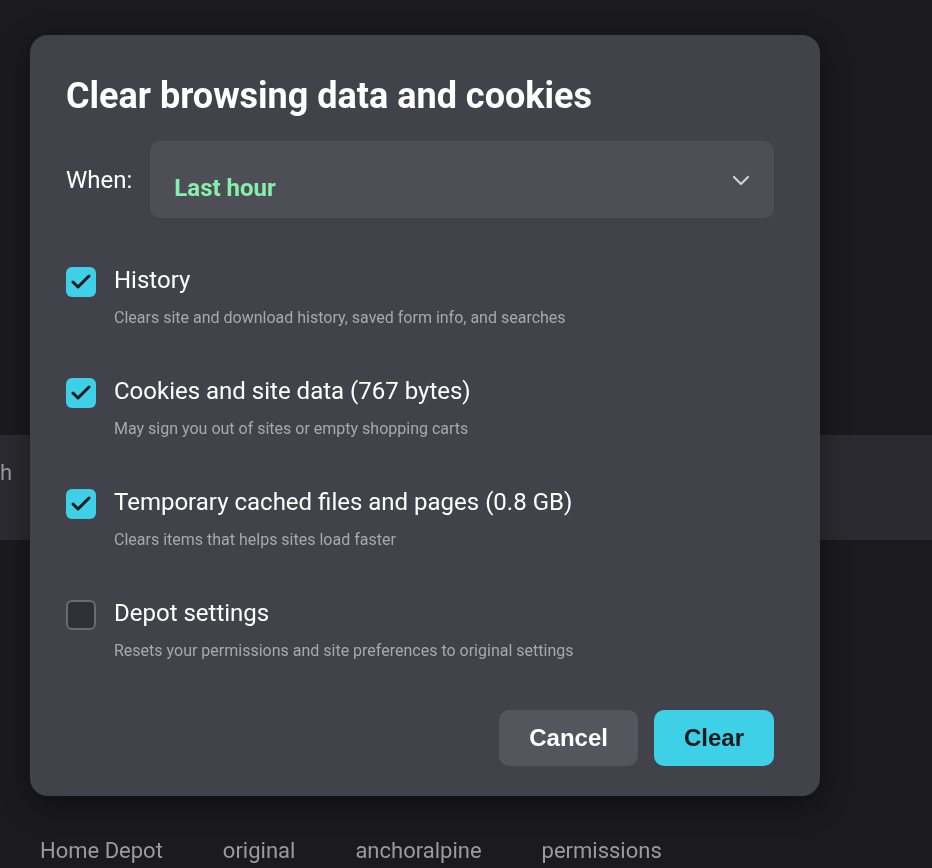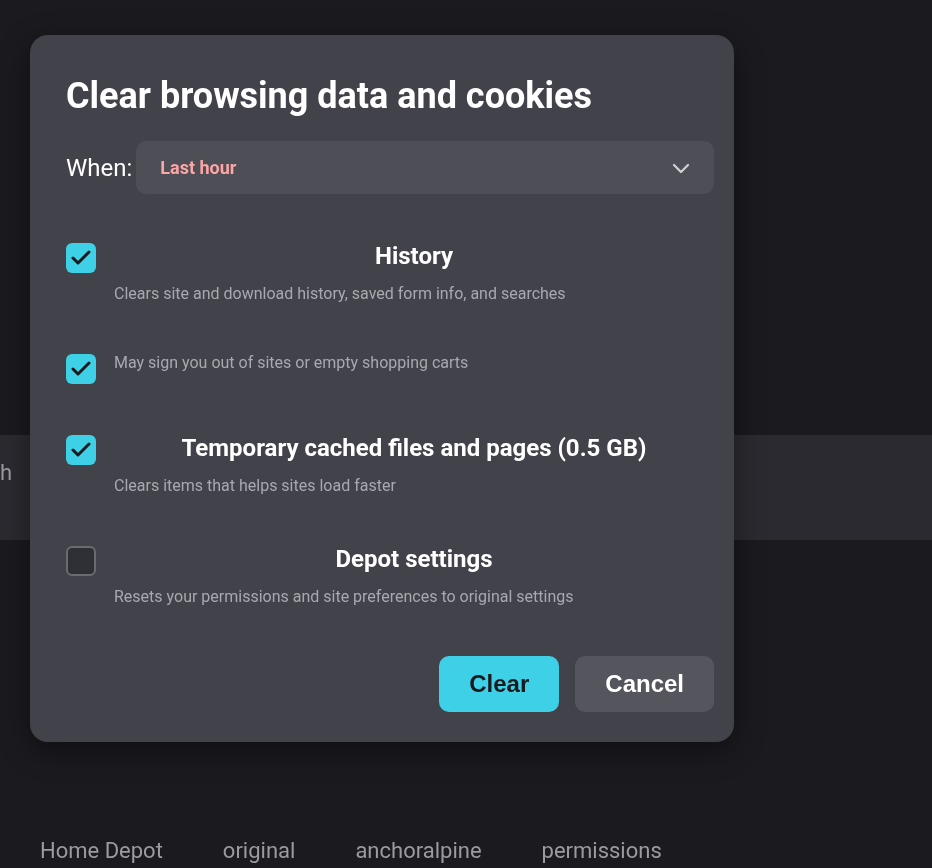--- a/index.html
+++ b/index.html
@@ -46,10 +46,10 @@
       position: absolute;
       top: 35px;
       left: 30px;
-      width: 704px;
+      width: 790px;
       background: #42424a;
       border-radius: 18px;
-      padding: 40px 20px 30px 36px;
+      padding: 40px 46px 30px 36px;
       box-shadow: 0 8px 30px rgba(0,0,0,0.4);
     }
     .dialog-title {

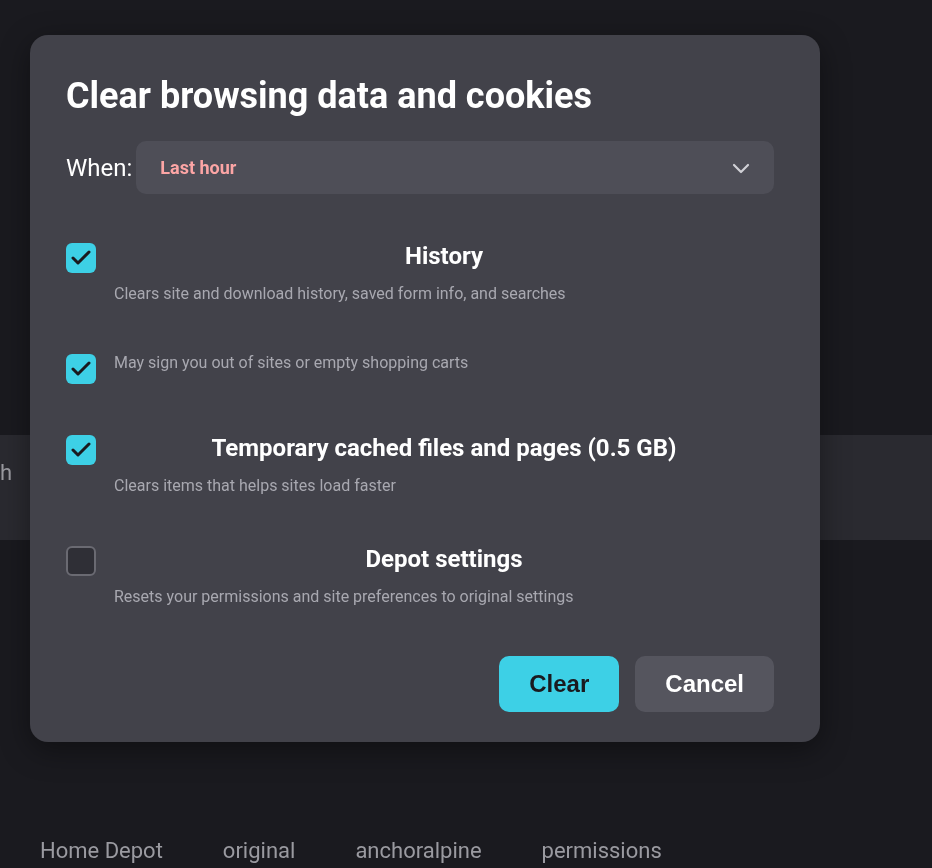--- a/index.html
+++ b/index.html
@@ -61,7 +61,7 @@
     .when-row {
       display: flex;
       align-items: center;
-      gap: 4px;
+      gap: 18px;
       margin-bottom: 48px;
     }
     .when-label {

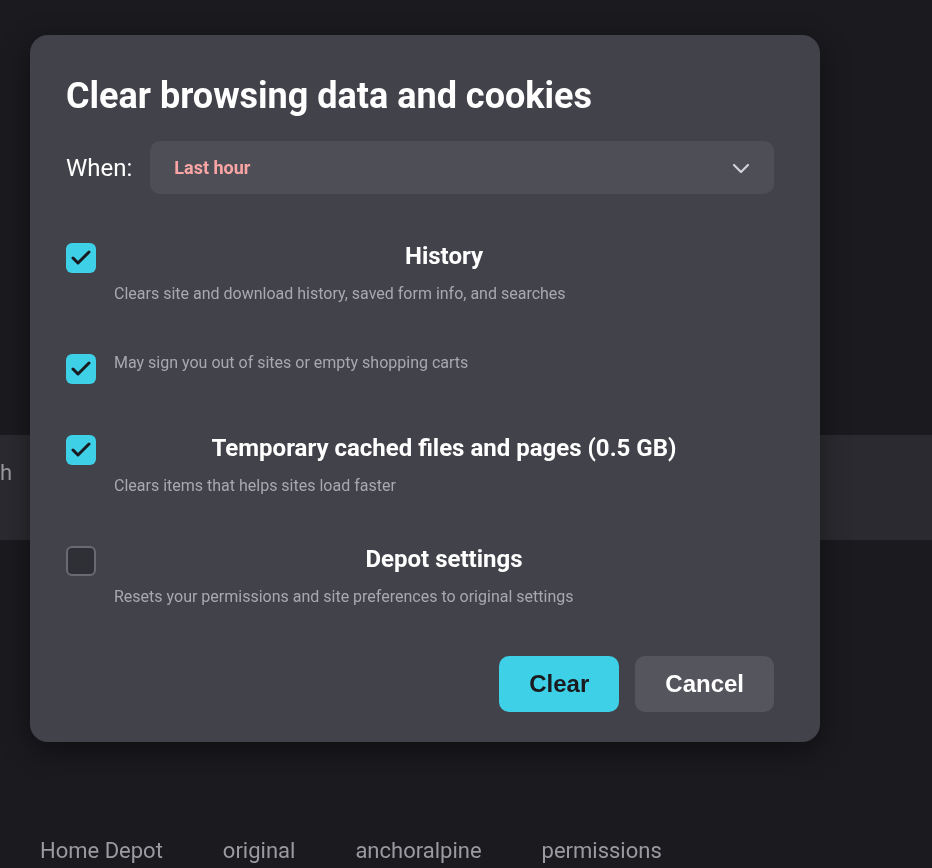--- a/index.html
+++ b/index.html
@@ -80,9 +80,10 @@
       cursor: pointer;
     }
     .when-select-value {
-      color: #fca5a5;
-      font-size: 18px;
+      color: #86efac;
+      font-size: 24px;
       font-weight: 700;
+      margin-top: 17px;
     }
     .chevron-down {
       width: 18px;

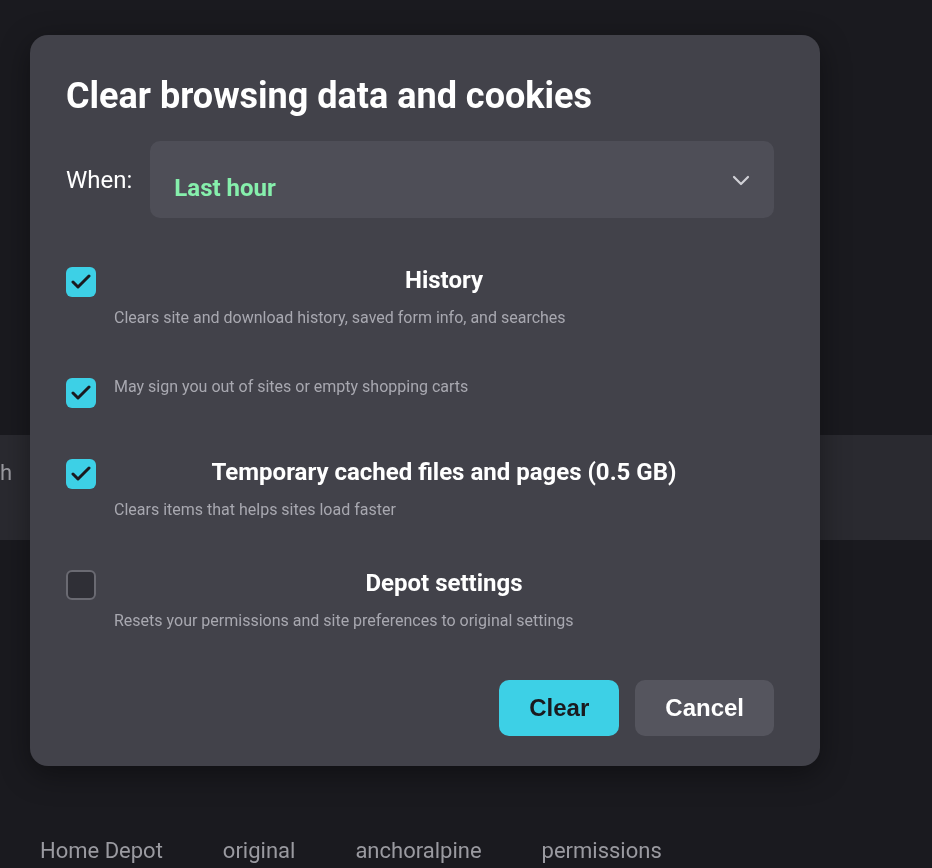--- a/index.html
+++ b/index.html
@@ -128,9 +128,8 @@
     .option-title {
       color: #ffffff;
       font-size: 24px;
-      font-weight: 700;
+      font-weight: 400;
       margin-bottom: 14px;
-      text-align: center;
     }
     .option-desc {
       color: #a8a8b0;

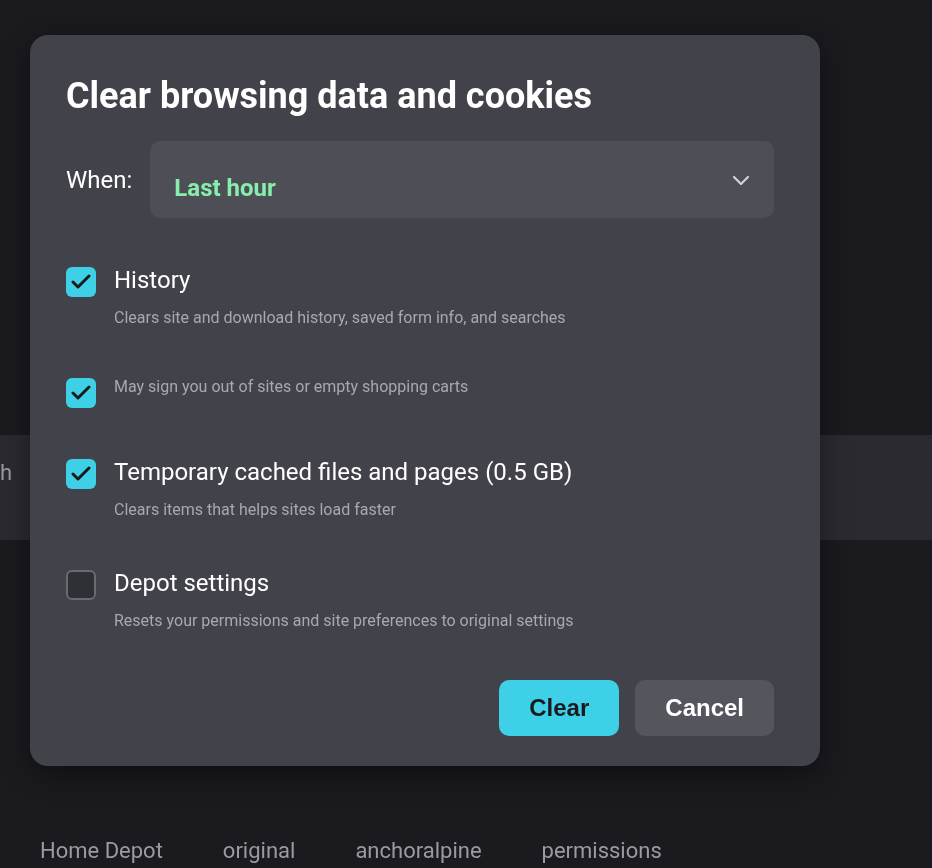--- a/index.html
+++ b/index.html
@@ -205,6 +205,7 @@
         </svg>
     </div>
     <div class="option-text">
+      <div class="option-title">Cookies and site data (767 bytes)</div>
       <div class="option-desc">May sign you out of sites or empty shopping carts</div>
     </div>
   </div>

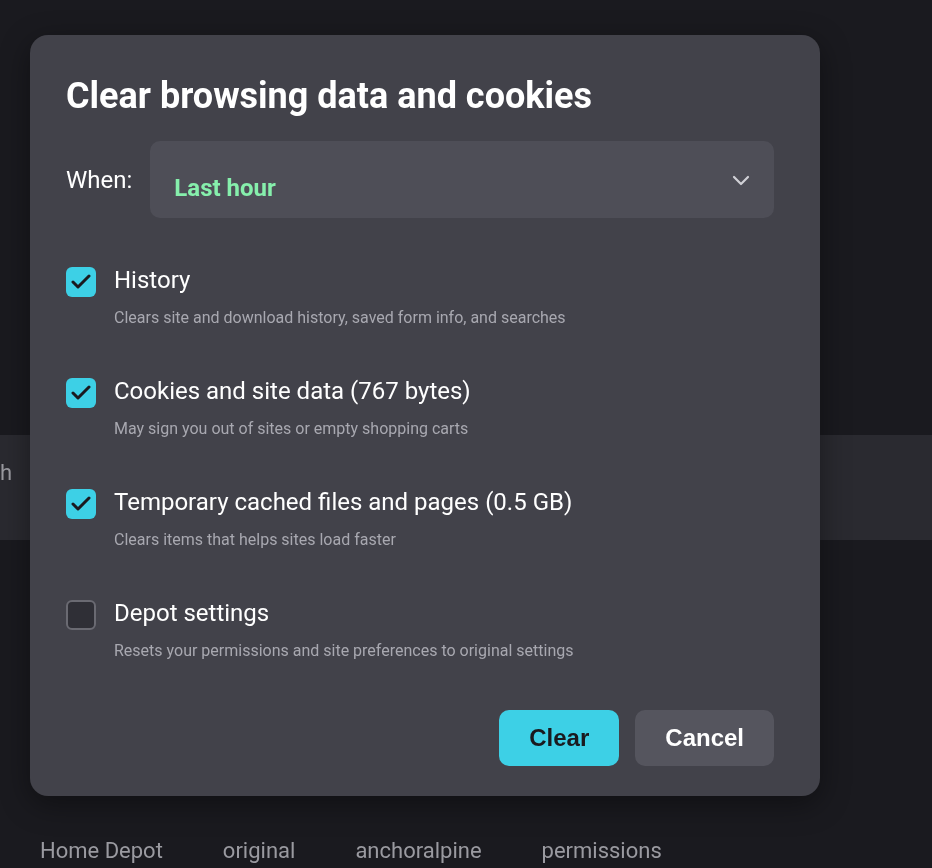--- a/index.html
+++ b/index.html
@@ -217,7 +217,7 @@
         </svg>
     </div>
     <div class="option-text">
-      <div class="option-title">Temporary cached files and pages (0.5 GB)</div>
+      <div class="option-title">Temporary cached files and pages (0.8 GB)</div>
       <div class="option-desc">Clears items that helps sites load faster</div>
     </div>
   </div>

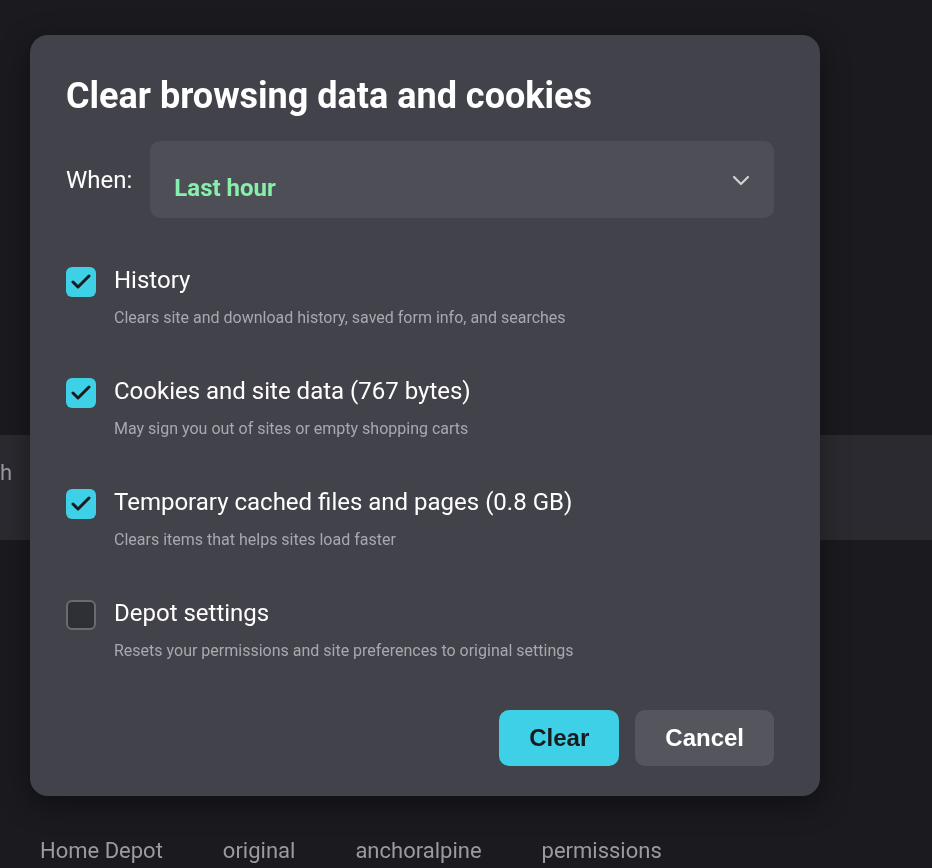--- a/index.html
+++ b/index.html
@@ -231,8 +231,8 @@
   </div>
 
   <div class="dialog-actions">
+    <button class="btn btn-cancel">Cancel</button>
     <button class="btn btn-clear">Clear</button>
-    <button class="btn btn-cancel">Cancel</button>
   </div>
 </div>
 

